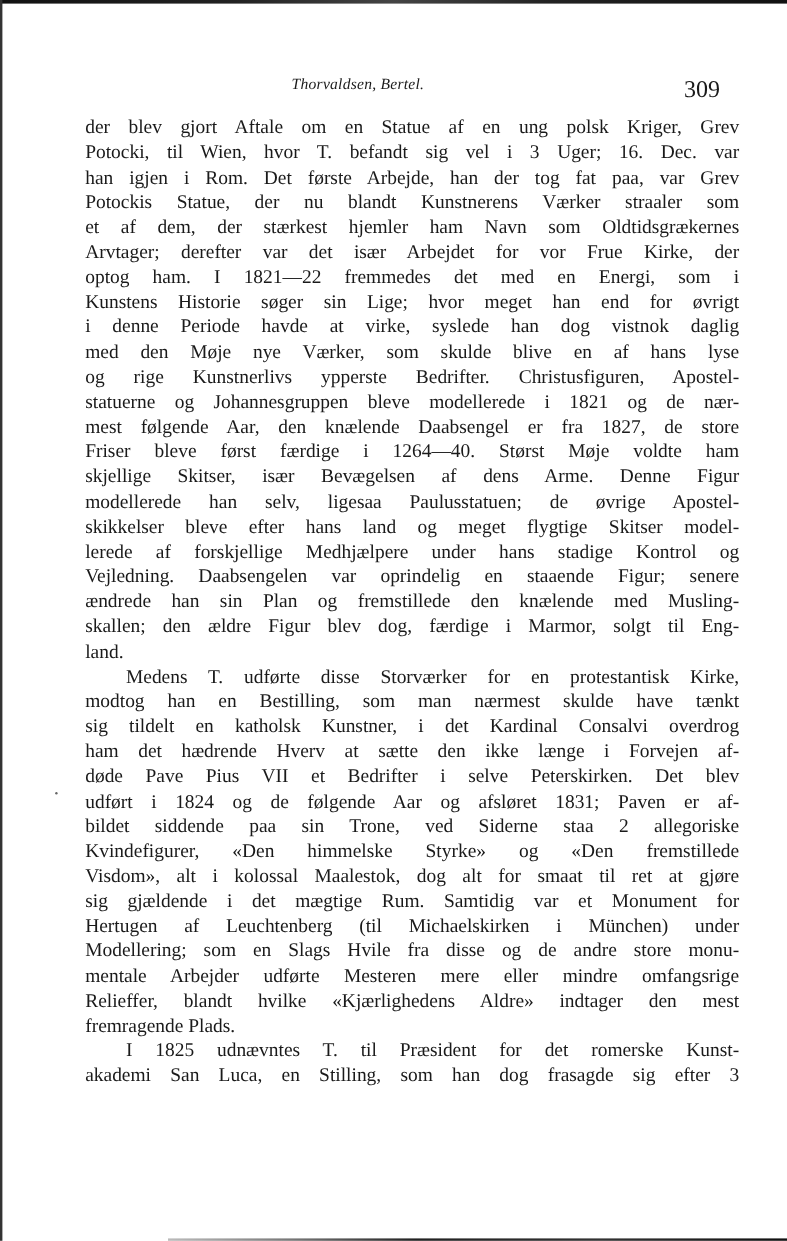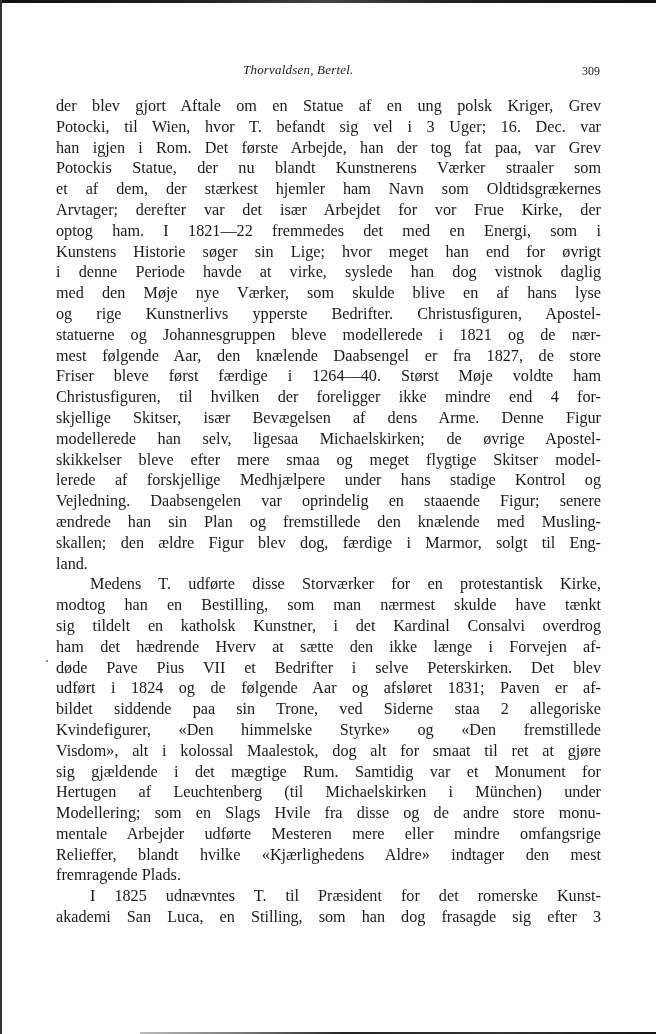--- a/index.html
+++ b/index.html
@@ -53,7 +53,7 @@
       position: absolute;
       right: 5px;
       top: 2px;
-      font-size: 12px;
+      font-size: 20px;
     }
     .text-block {
       position: absolute;

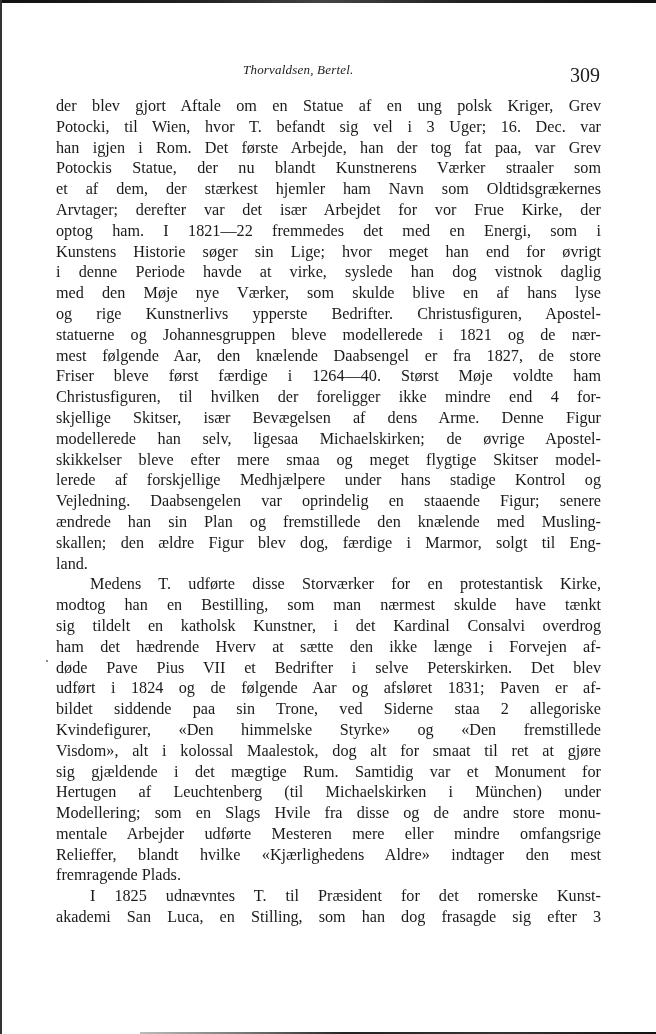--- a/index.html
+++ b/index.html
@@ -57,7 +57,7 @@
     }
     .text-block {
       position: absolute;
-      left: 56px;
+      left: 71px;
       top: 96px;
       width: 545px;
     }

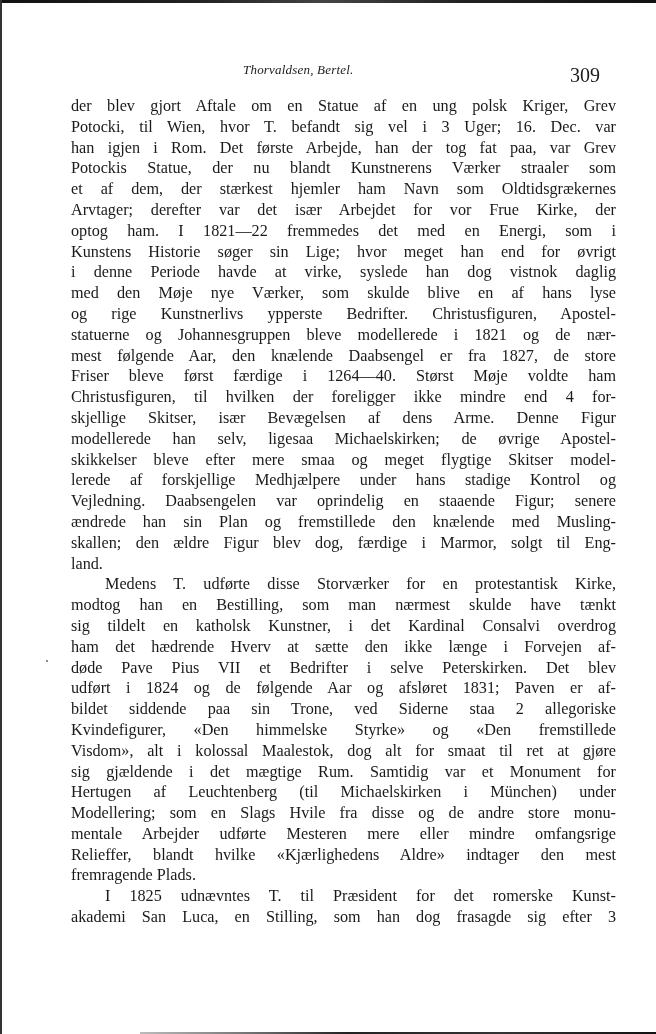--- a/index.html
+++ b/index.html
@@ -114,7 +114,6 @@
   <div class="line">statuerne og Johannesgruppen bleve modellerede i 1821 og de nær-</div>
   <div class="line">mest følgende Aar, den knælende Daabsengel er fra 1827, de store</div>
   <div class="line">Friser bleve først færdige i 1264—40.  Størst Møje voldte ham</div>
-  <div class="line">Christusfiguren, til hvilken der foreligger ikke mindre end 4 for-</div>
   <div class="line">skjellige Skitser, især Bevægelsen af dens Arme.  Denne Figur</div>
   <div class="line">modellerede han selv, ligesaa Michaelskirken; de øvrige Apostel-</div>
   <div class="line">skikkelser bleve efter mere smaa og meget flygtige Skitser model-</div>

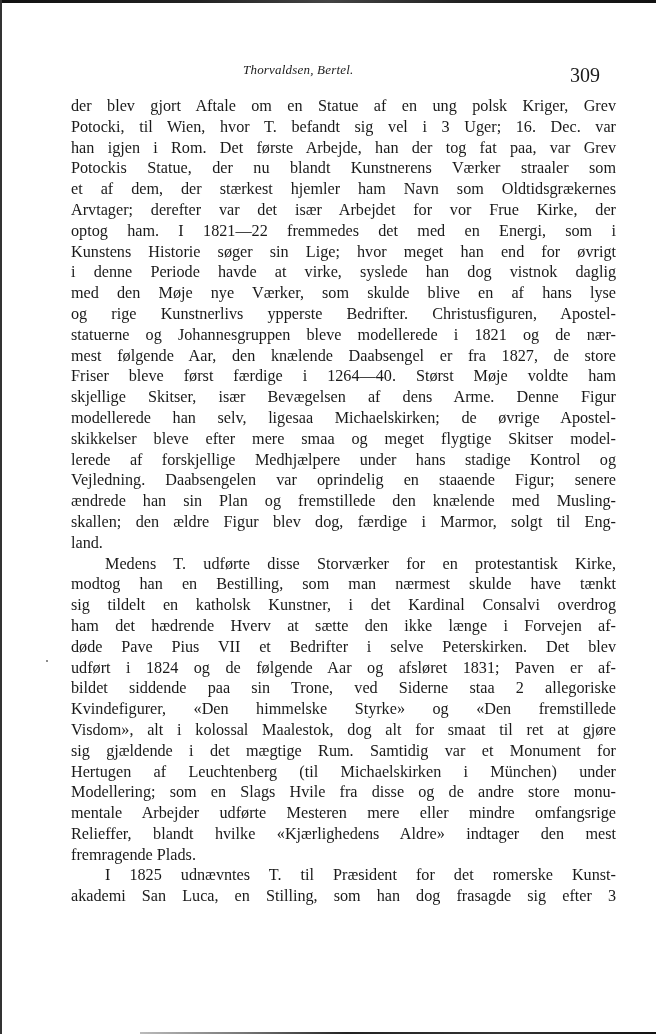--- a/index.html
+++ b/index.html
@@ -115,7 +115,7 @@
   <div class="line">mest følgende Aar, den knælende Daabsengel er fra 1827, de store</div>
   <div class="line">Friser bleve først færdige i 1264—40.  Størst Møje voldte ham</div>
   <div class="line">skjellige Skitser, især Bevægelsen af dens Arme.  Denne Figur</div>
-  <div class="line">modellerede han selv, ligesaa Michaelskirken; de øvrige Apostel-</div>
+  <div class="line">modellerede han selv, ligesaa Paulusstatuen; de øvrige Apostel-</div>
   <div class="line">skikkelser bleve efter mere smaa og meget flygtige Skitser model-</div>
   <div class="line">lerede af forskjellige Medhjælpere under hans stadige Kontrol og</div>
   <div class="line">Vejledning.  Daabsengelen var oprindelig en staaende Figur; senere</div>

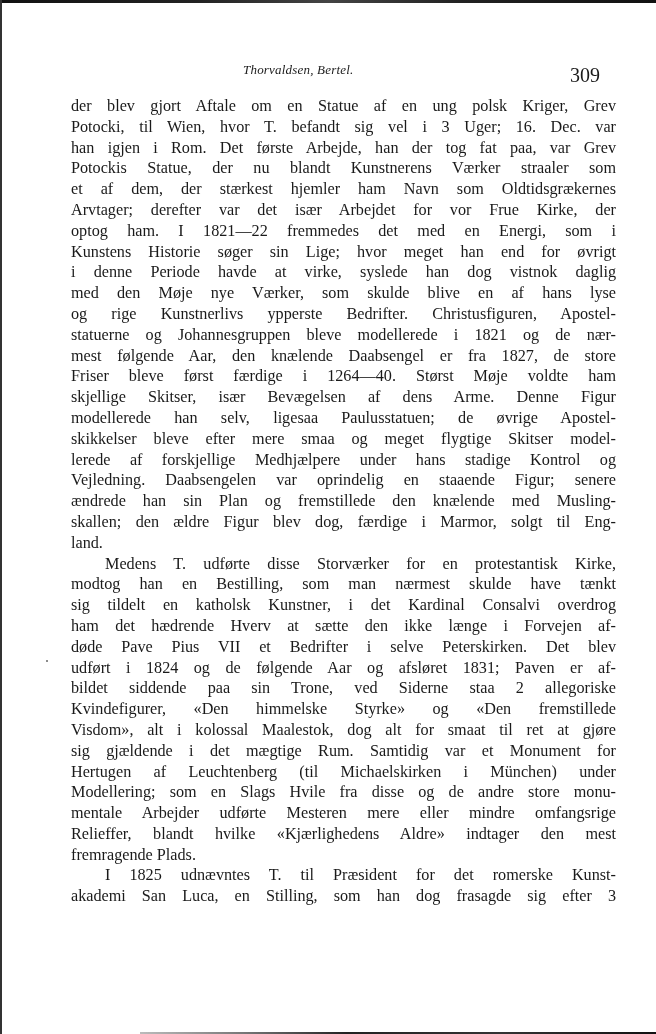--- a/index.html
+++ b/index.html
@@ -116,7 +116,7 @@
   <div class="line">Friser bleve først færdige i 1264—40.  Størst Møje voldte ham</div>
   <div class="line">skjellige Skitser, især Bevægelsen af dens Arme.  Denne Figur</div>
   <div class="line">modellerede han selv, ligesaa Paulusstatuen; de øvrige Apostel-</div>
-  <div class="line">skikkelser bleve efter mere smaa og meget flygtige Skitser model-</div>
+  <div class="line">skikkelser bleve efter hans land og meget flygtige Skitser model-</div>
   <div class="line">lerede af forskjellige Medhjælpere under hans stadige Kontrol og</div>
   <div class="line">Vejledning.  Daabsengelen var oprindelig en staaende Figur; senere</div>
   <div class="line">ændrede han sin Plan og fremstillede den knælende med Musling-</div>

